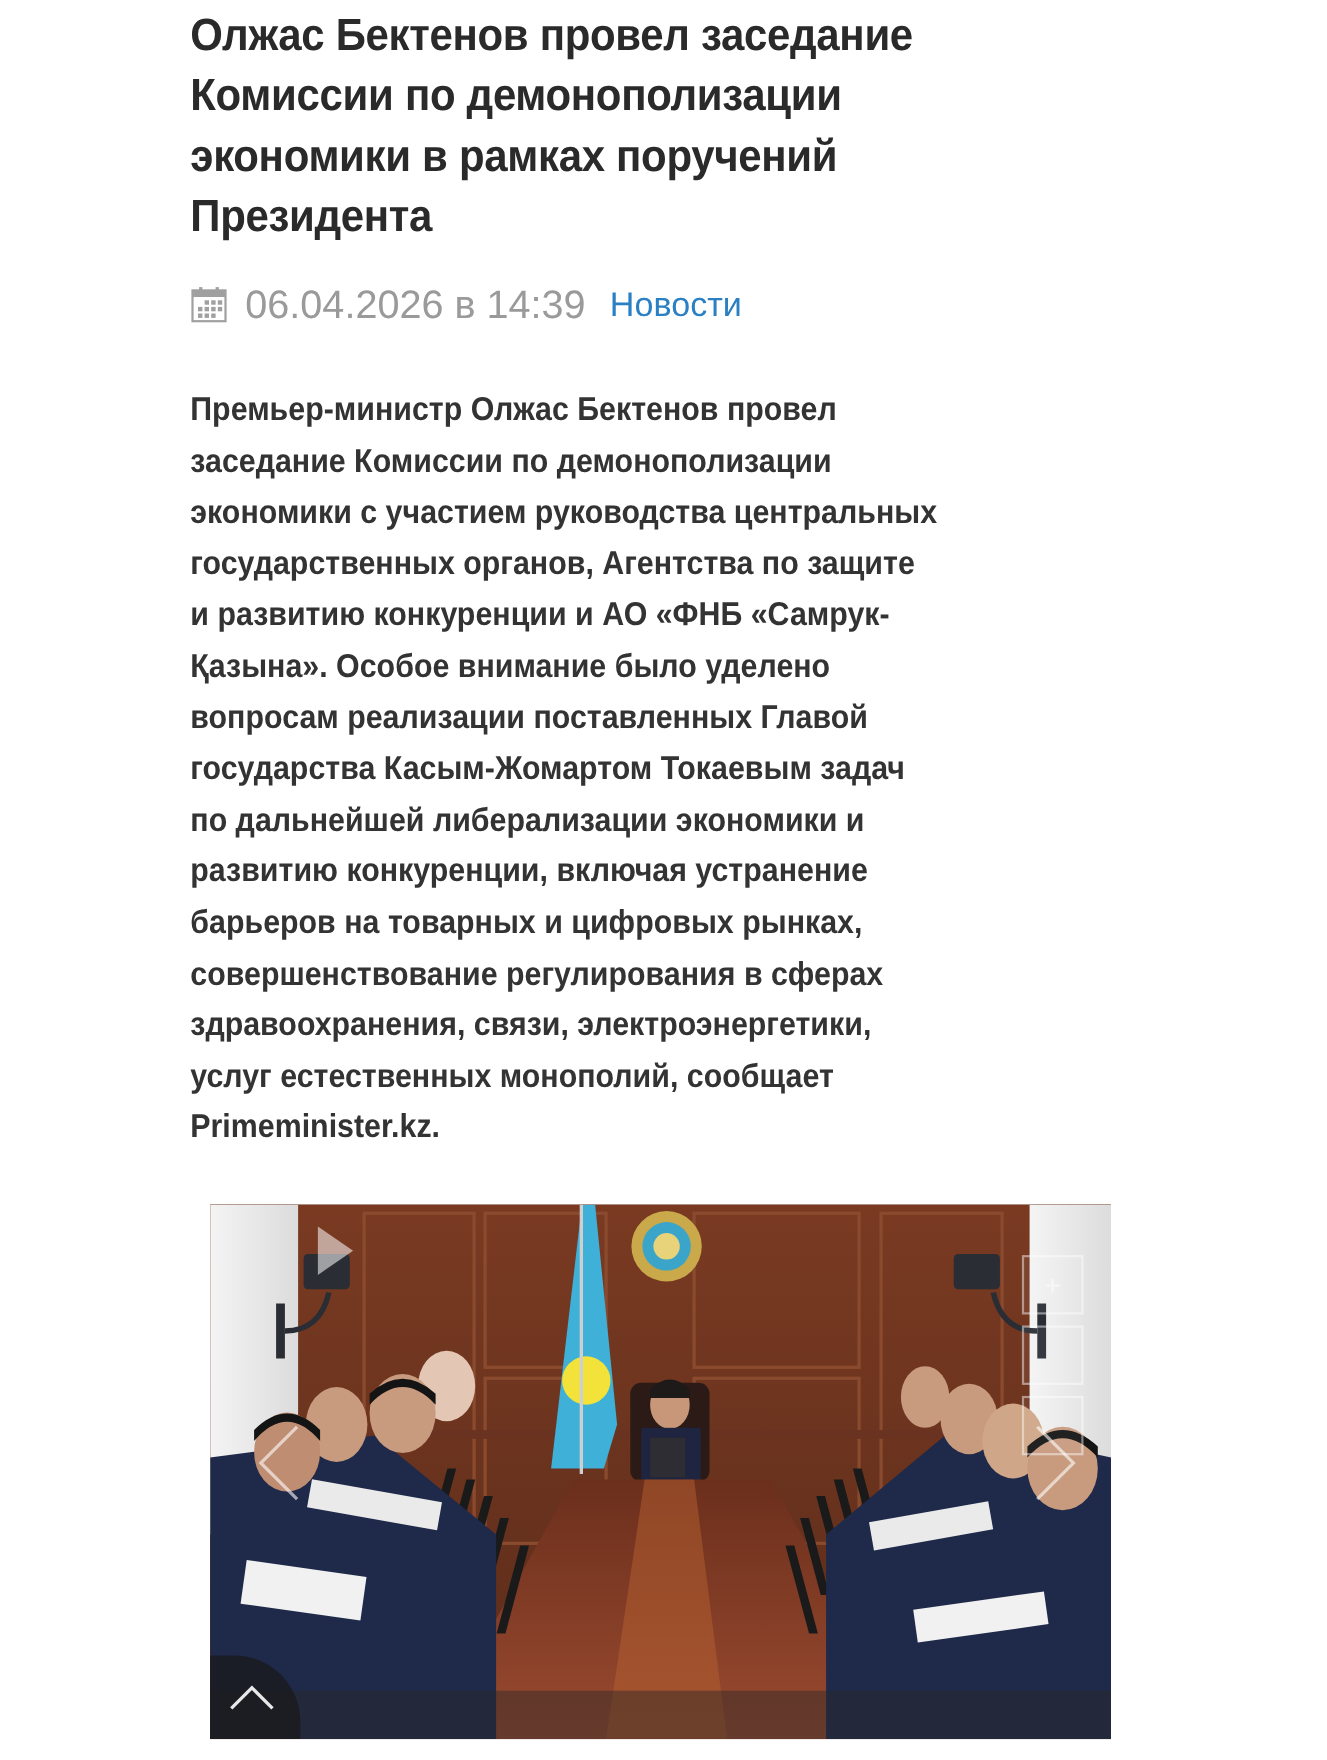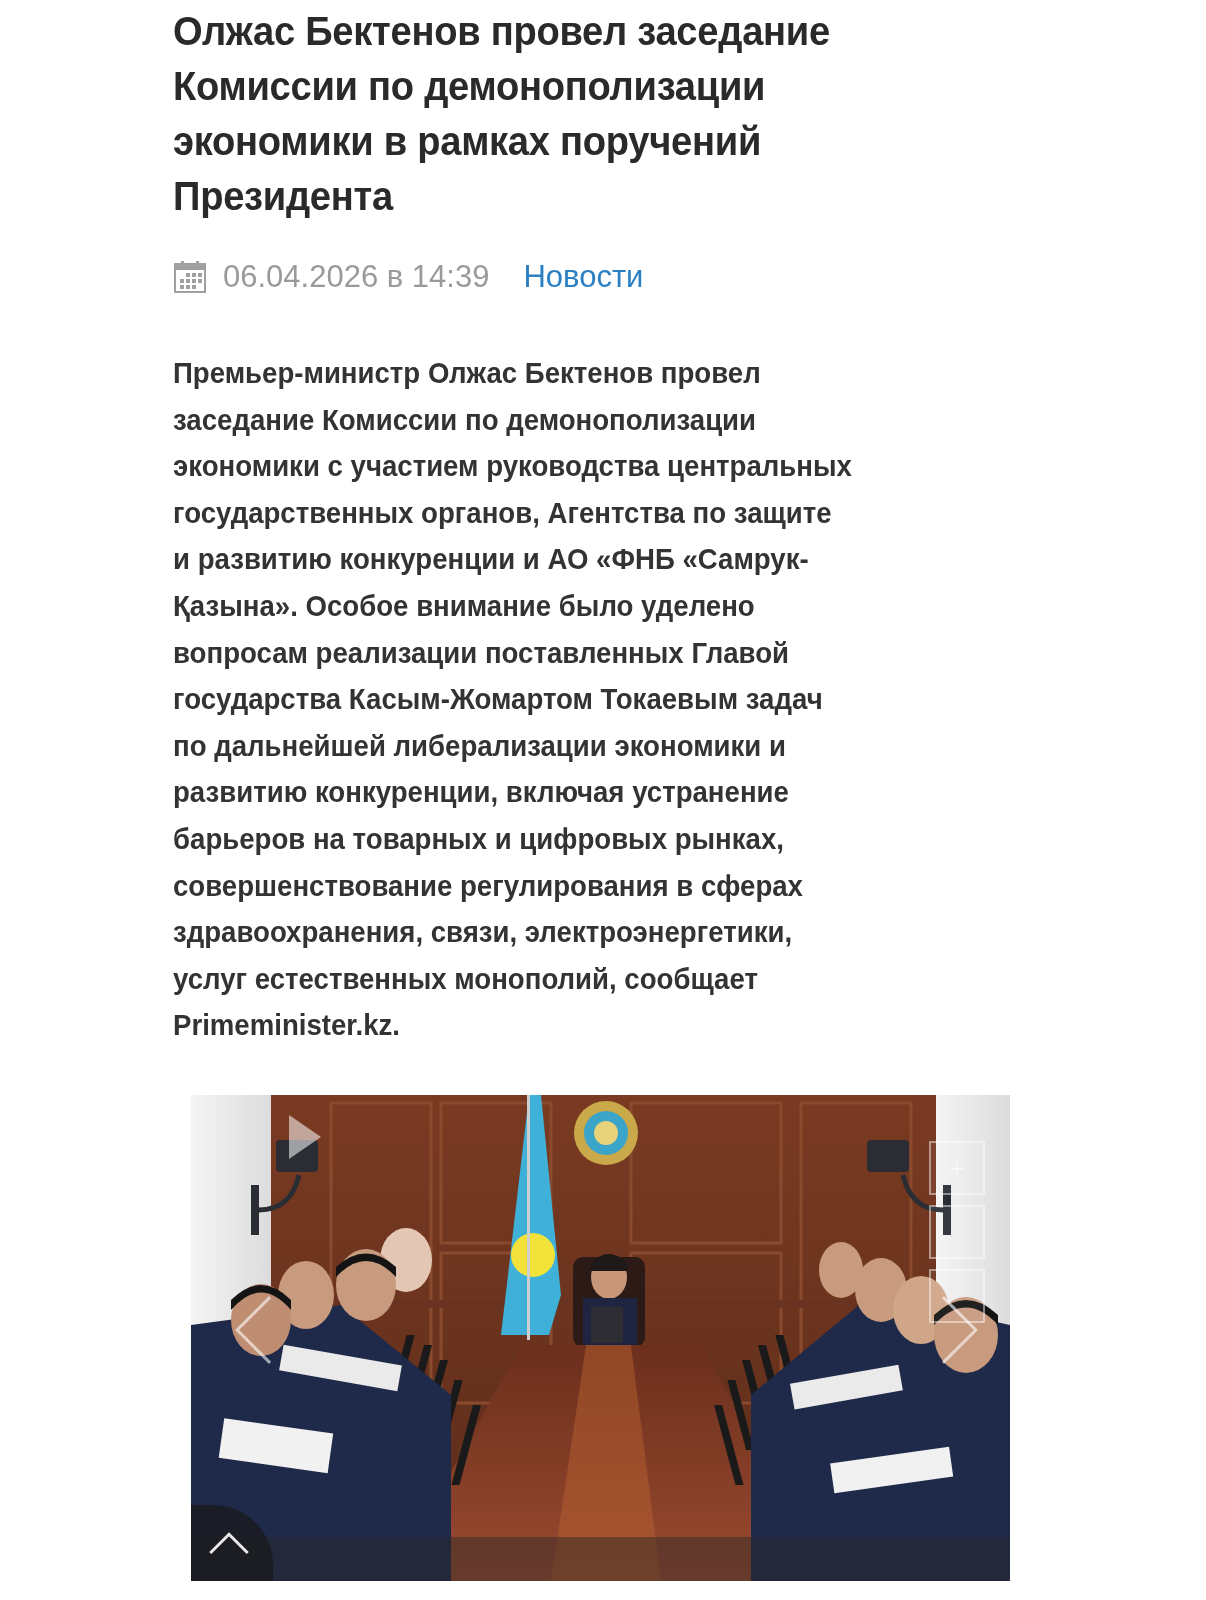--- a/index.html
+++ b/index.html
@@ -47,7 +47,7 @@
       display: inline-block;
     }
     .meta-date {
-      font-size: 31px;
+      font-size: 36px;
       color: #9a9a9a;
       letter-spacing: 0px;
     }

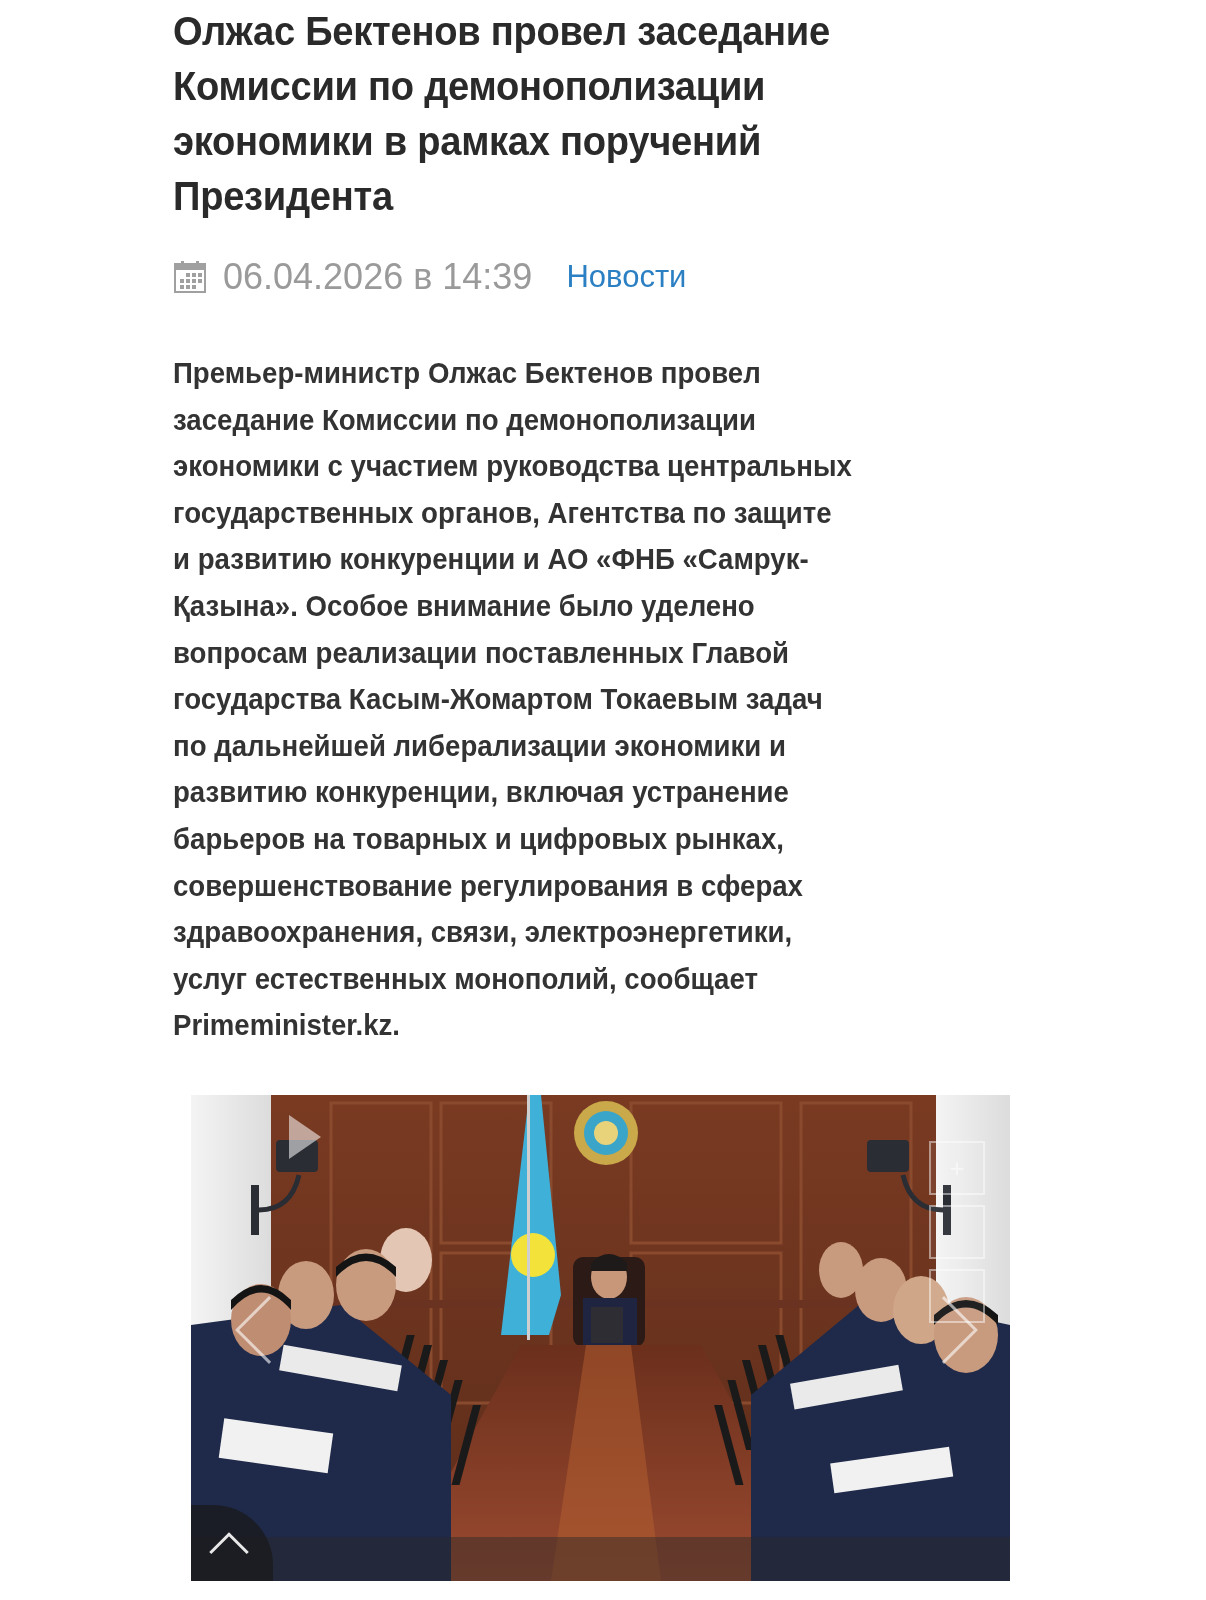--- a/index.html
+++ b/index.html
@@ -54,7 +54,7 @@
     .meta-cat {
       font-size: 31px;
       color: #2b7fc3;
-      margin-left: 34px;
+      margin-left: 22px;
       text-decoration: none;
       cursor: pointer;
     }

